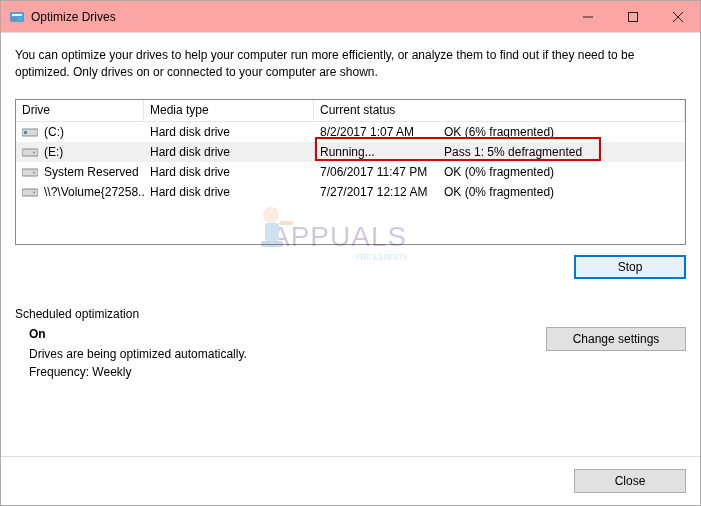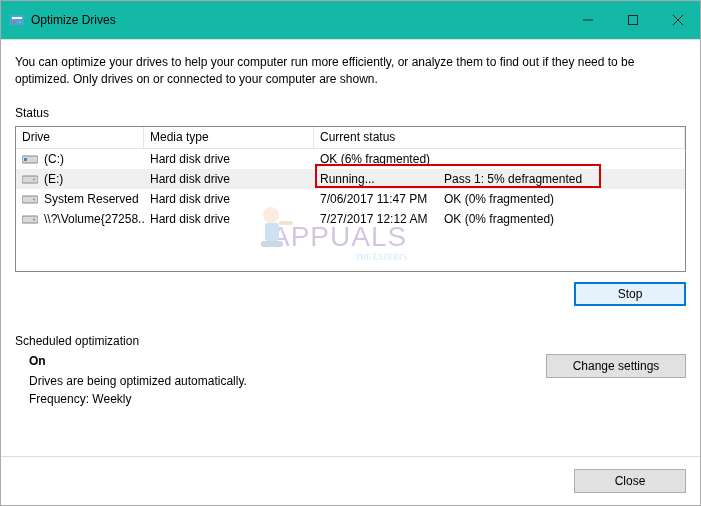--- a/index.html
+++ b/index.html
@@ -5,7 +5,7 @@
     * { box-sizing: border-box; margin: 0; padding: 0; }
     body { font-family: "Segoe UI", Tahoma, sans-serif; font-size: 12px; color: #000; background: #fff; }
     .window { width: 701px; height: 506px; border: 1px solid #aaa; position: relative; display: flex; flex-direction: column; background: #fff; }
-    .titlebar { height: 39px; background: #14b8a6; display: flex; align-items: center; border-bottom: 1px solid #ddd; }
+    .titlebar { height: 32px; background: #fca5a5; display: flex; align-items: center; border-bottom: 1px solid #ddd; }
     .titlebar-icon { width: 16px; height: 16px; margin: 0 6px 0 8px; display: inline-flex; }
     .titlebar-title { flex: 1; font-size: 12px; }
     .titlebar-controls { display: flex; }

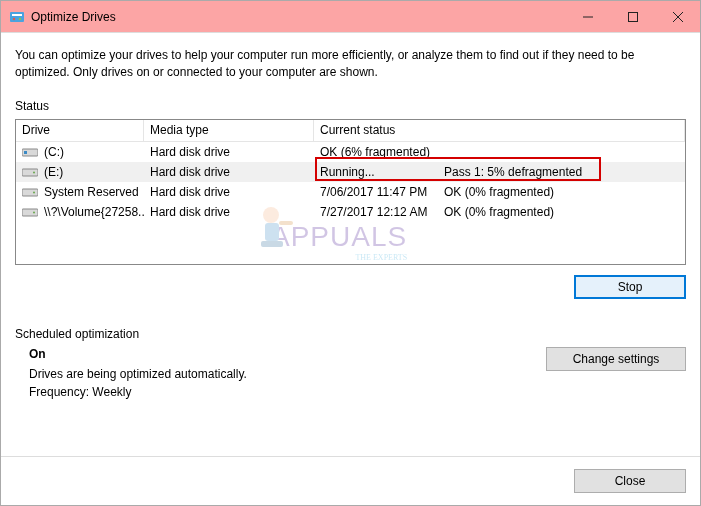--- a/index.html
+++ b/index.html
@@ -89,7 +89,6 @@
 
     <div class="description">You can optimize your drives to help your computer run more efficiently, or analyze them to find out if they need to be optimized. Only drives on or connected to your computer are shown.</div>
 
-    <div class="section-label">Status</div>
 
     <div class="listbox">
       <div class="list-header">

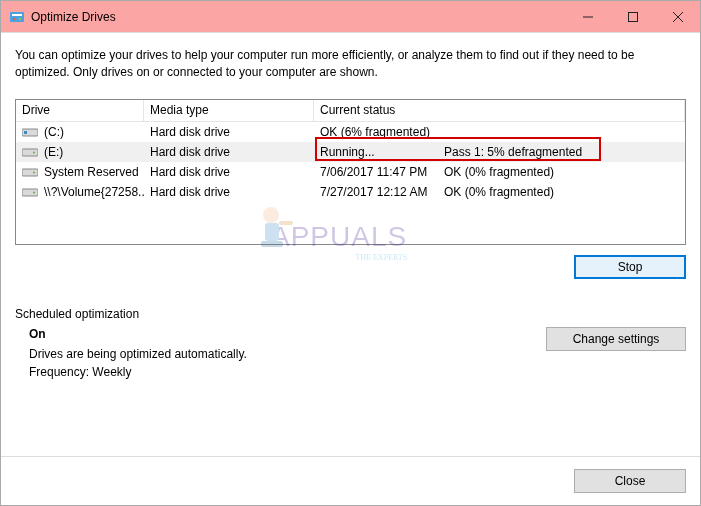--- a/index.html
+++ b/index.html
@@ -106,6 +106,7 @@
             <span>(C:)</span>
           </div>
           <div class="col col-media">Hard disk drive</div>
+          <div class="col col-lastrun">8/2/2017 1:07 AM</div>
           <div class="col col-status">OK (6% fragmented)</div>
         </div>
         <div class="row selected">

